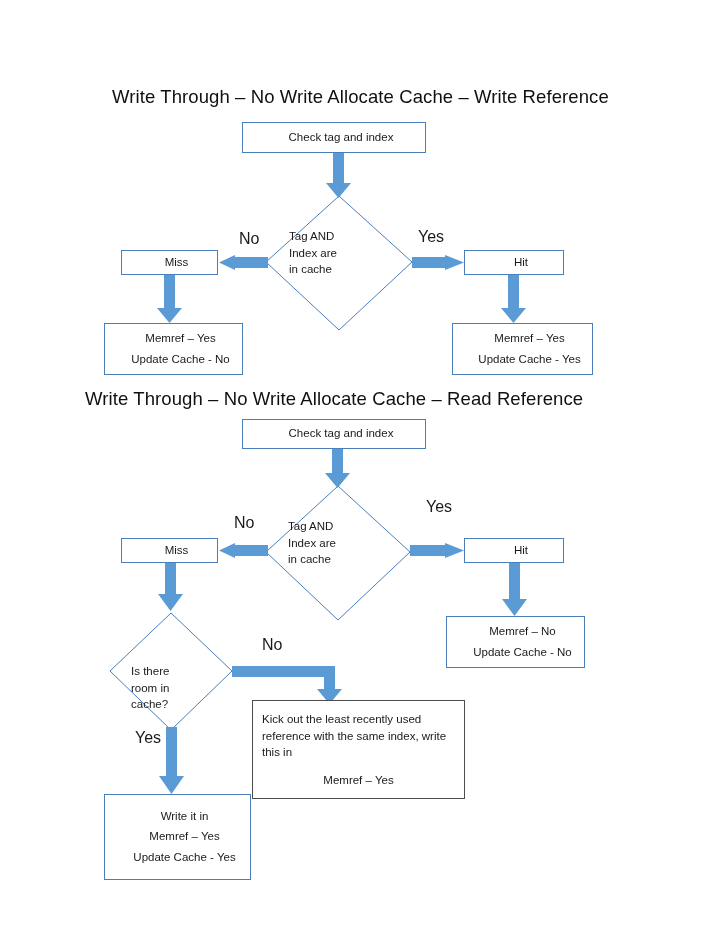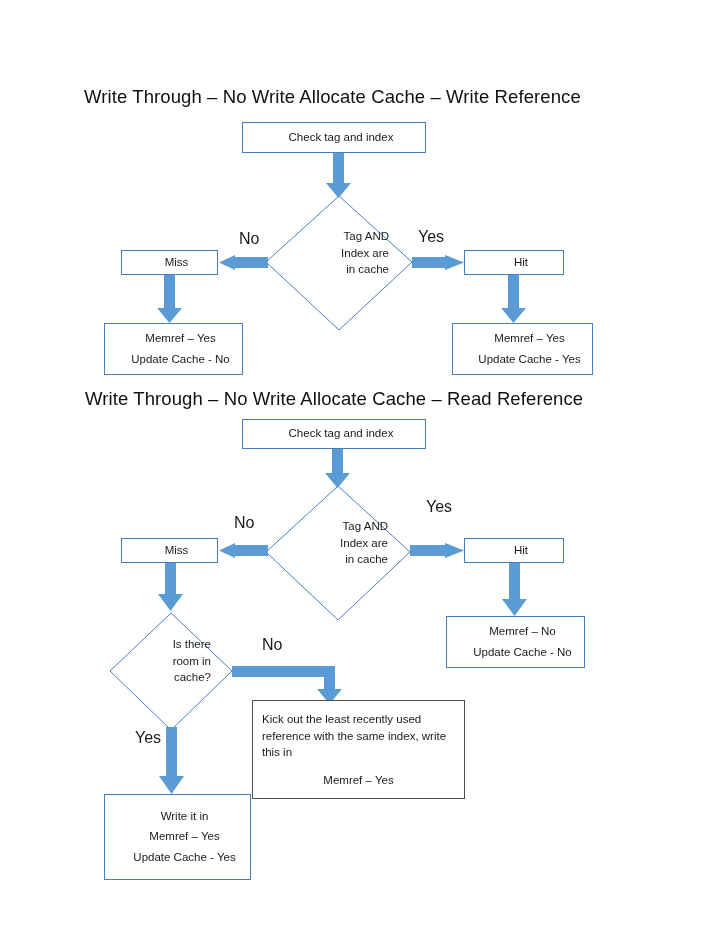--- a/index.html
+++ b/index.html
@@ -170,7 +170,7 @@
     </g>
   </svg>
 
-  <div class="title" style="left:84px; top:86px;">Write Through – No Write Allocate Cache – Write Reference</div>
+  <div class="title" style="left:112px; top:86px;">Write Through – No Write Allocate Cache – Write Reference</div>
 
   <div class="node-box single" style="left:242px; top:122px; width:184px; height:31px;">
     <span class="line">Check tag and index</span>

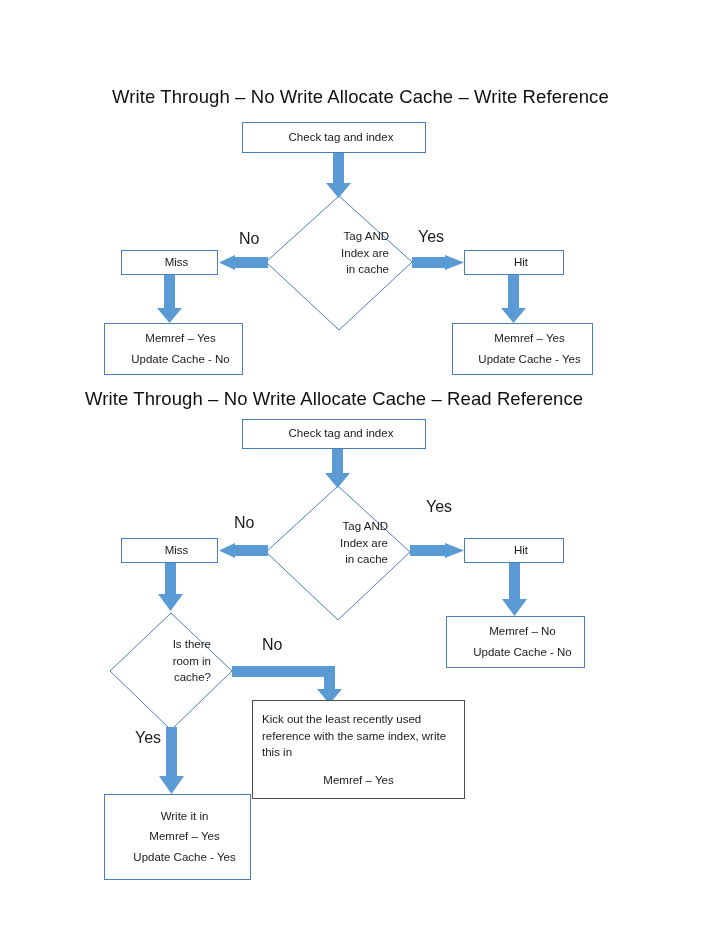--- a/index.html
+++ b/index.html
@@ -78,7 +78,7 @@
   }
   .diamond-label {
     position: absolute;
-    text-align: right;
+    text-align: left;
     font-size: 11.5px;
     line-height: 1.45;
     color: #1a1a1a;

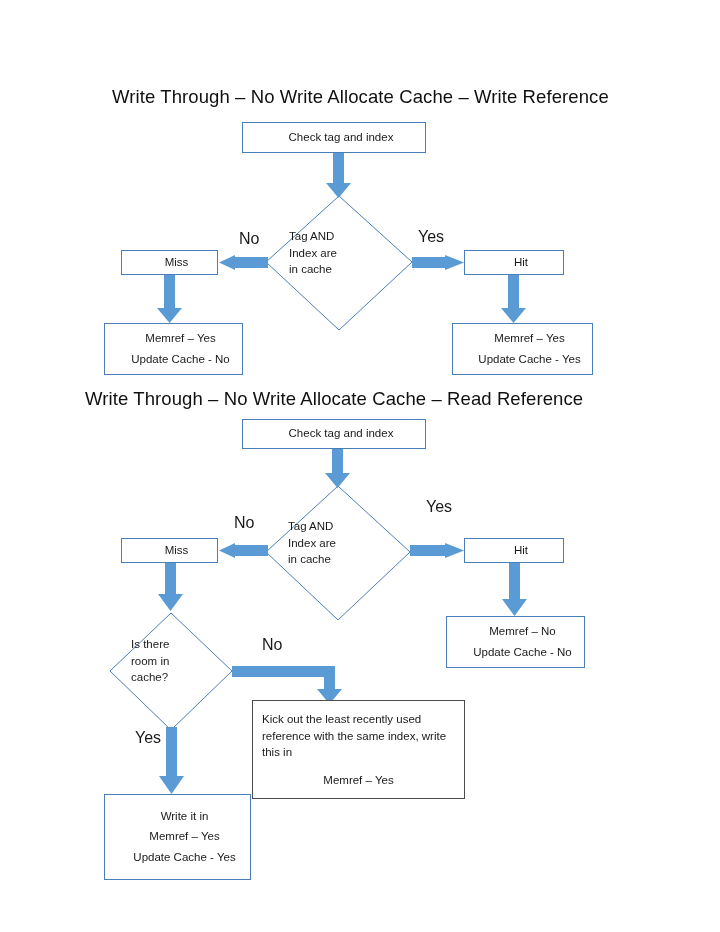--- a/index.html
+++ b/index.html
@@ -231,7 +231,7 @@
     <span class="line">Update Cache - No</span>
   </div>
 
-  <div class="diamond-label" style="left:131px; top:636px; width:80px;">
+  <div class="diamond-label" style="left:131px; top:663px; width:80px;">
     <span>Is there</span><br>
     <span>room in</span><br>
     <span>cache?</span>

